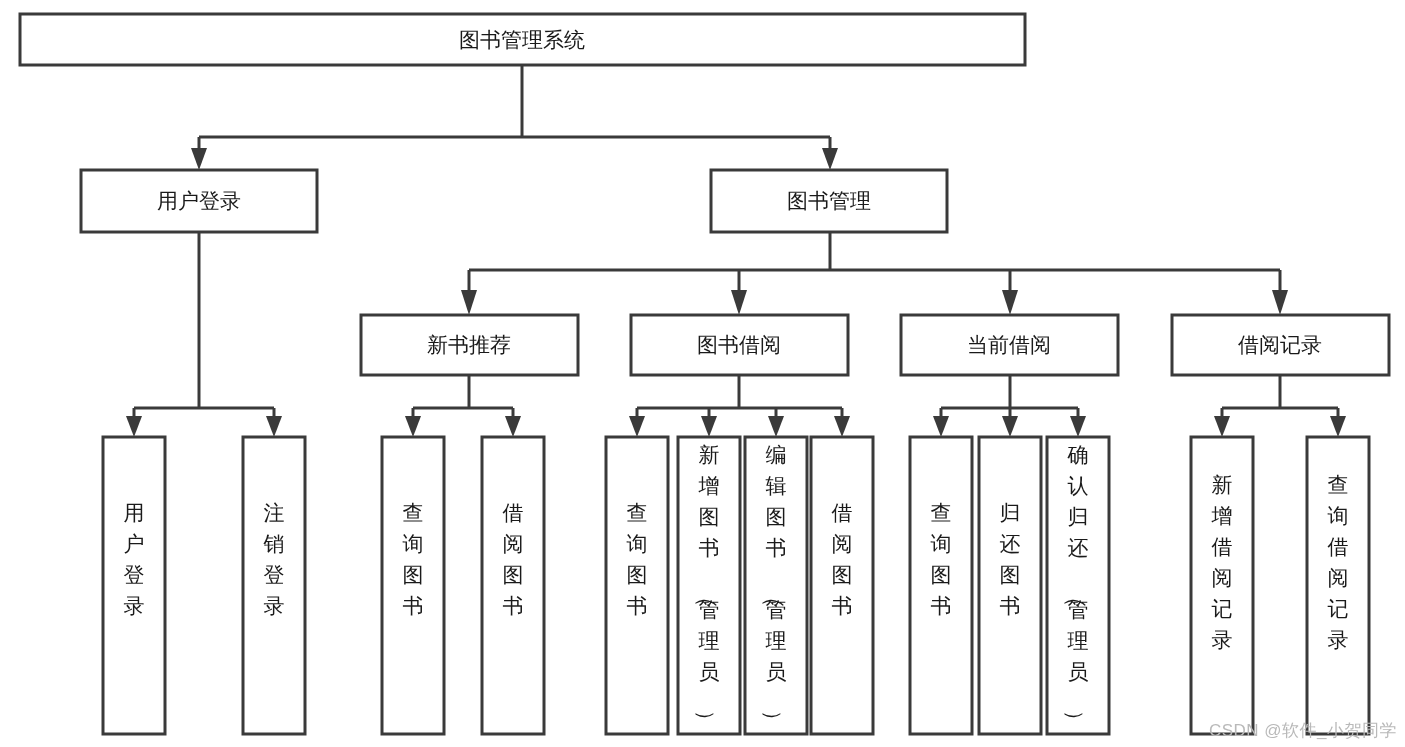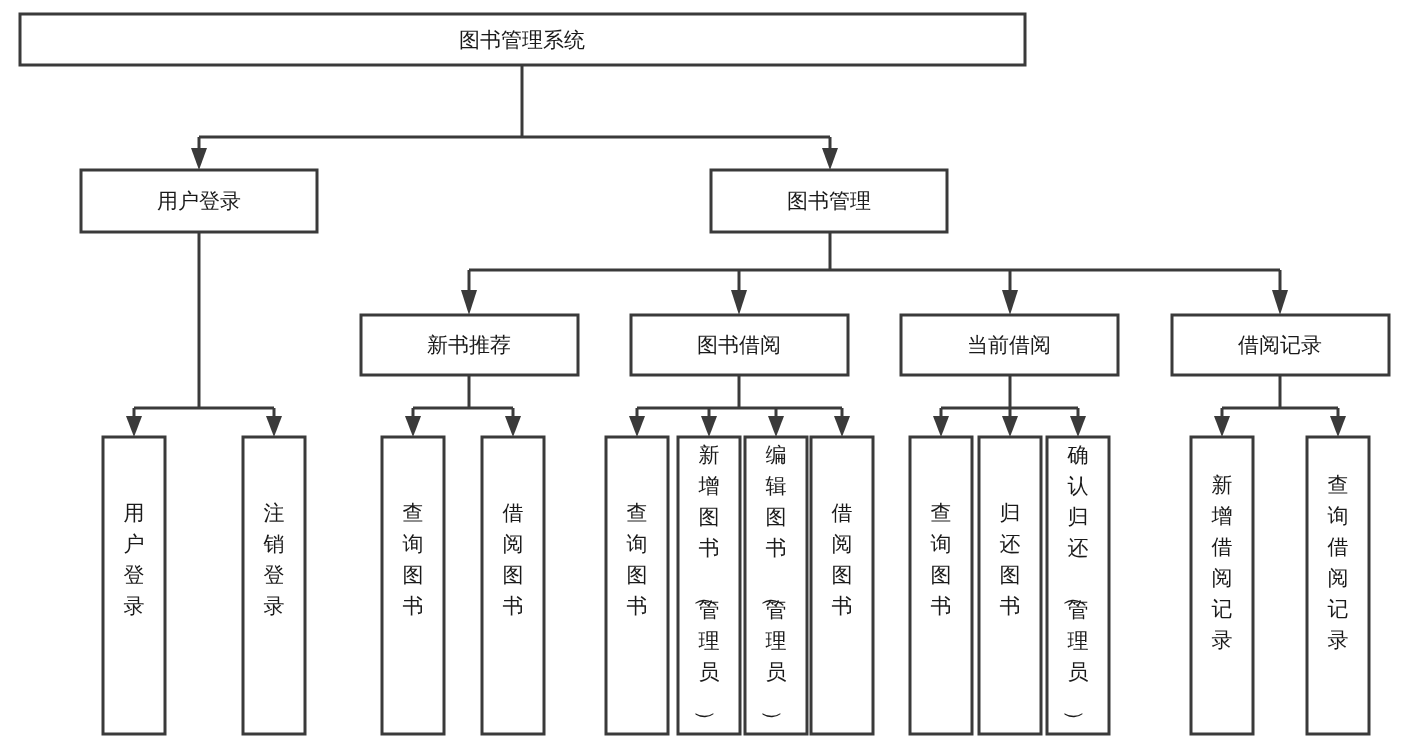--- a/index.html
+++ b/index.html
@@ -237,6 +237,7 @@
 
   </svg>
 
+  <div class="watermark">CSDN @软件_小贺同学</div>
 </div>
 
 </body></html>

